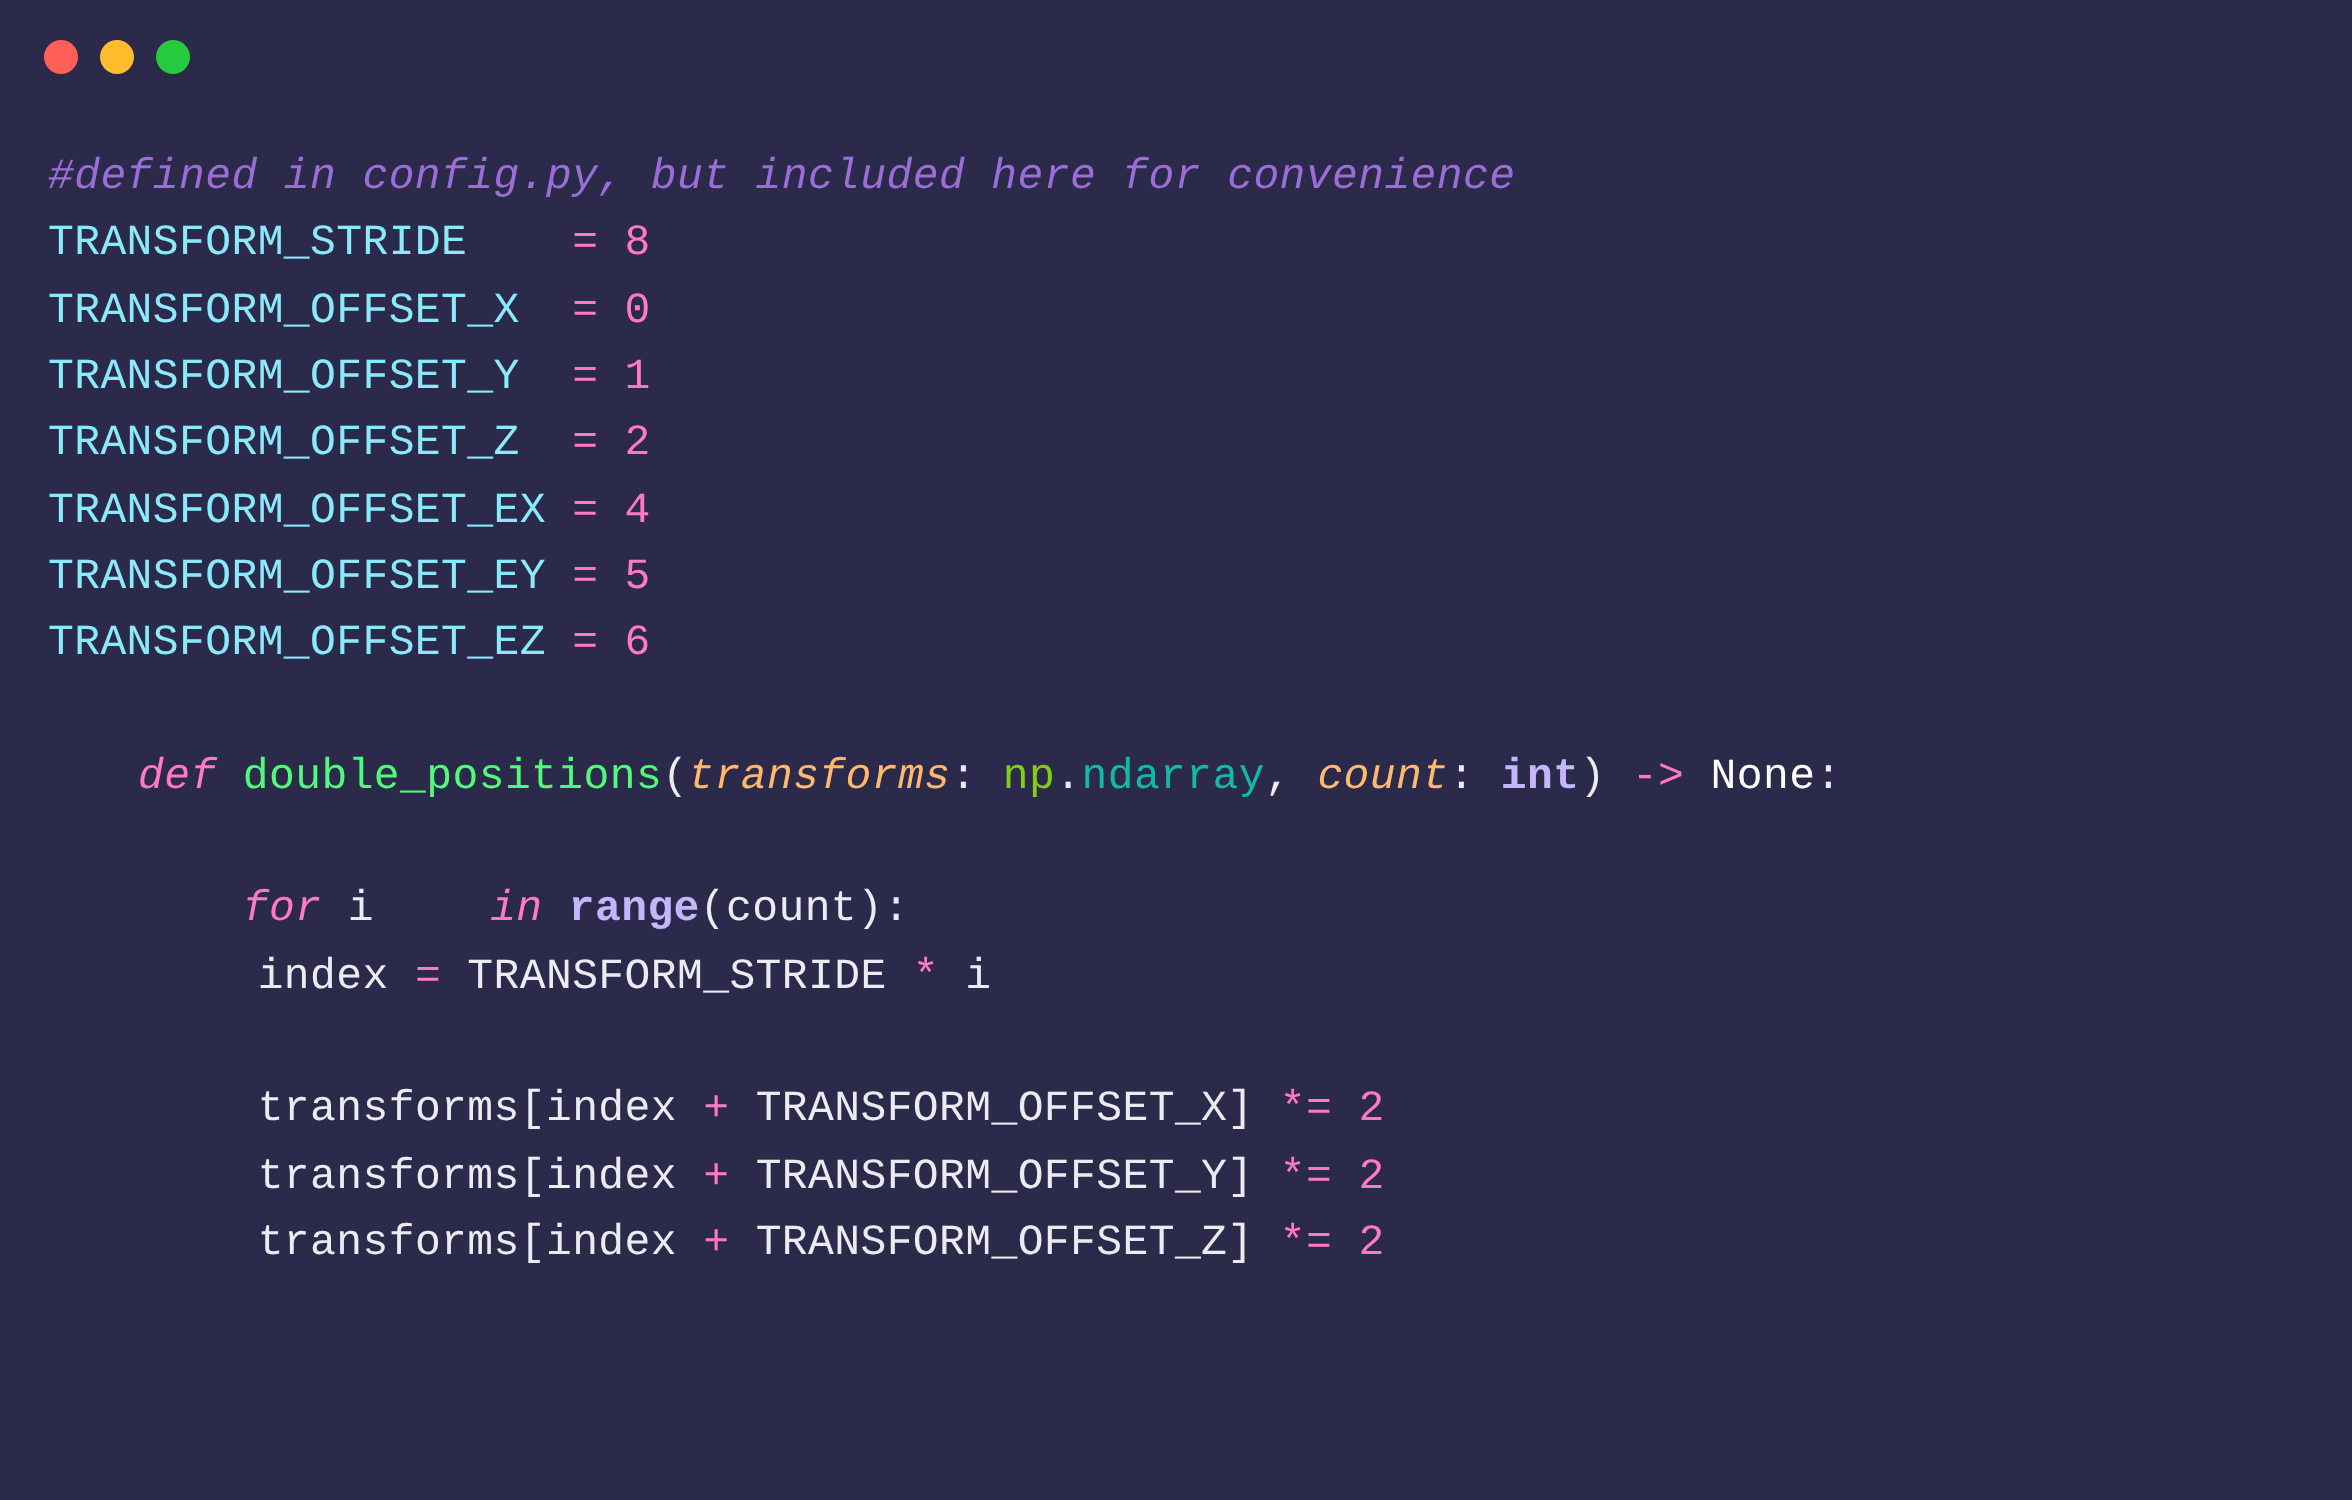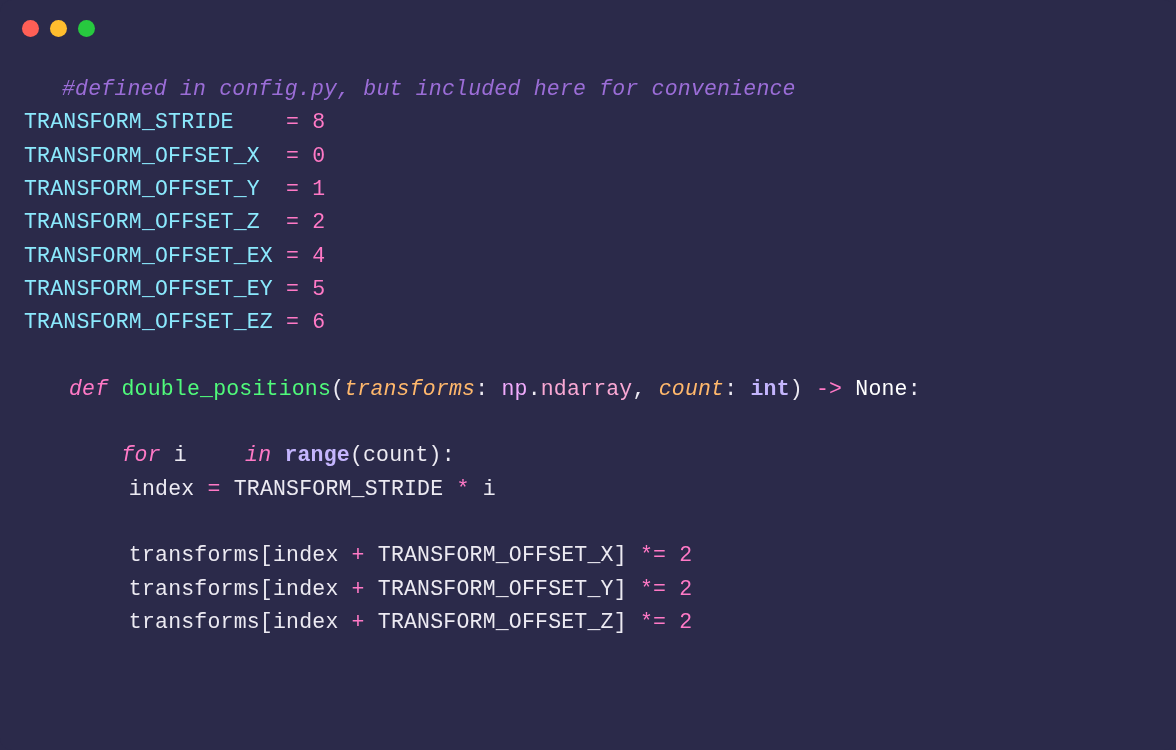--- a/index.html
+++ b/index.html
@@ -43,7 +43,7 @@
     white-space: pre;
     font-weight: 500;
   }
-  .c-comment { color: #9b6dd7; font-style: italic; margin-left: 38px; }
+  .c-comment { color: #9b6dd7; font-style: italic; }
   .c-const { color: #8be9fd; }
   .c-ident { color: #eceaf2; }
   .c-op { color: #ff79c6; }

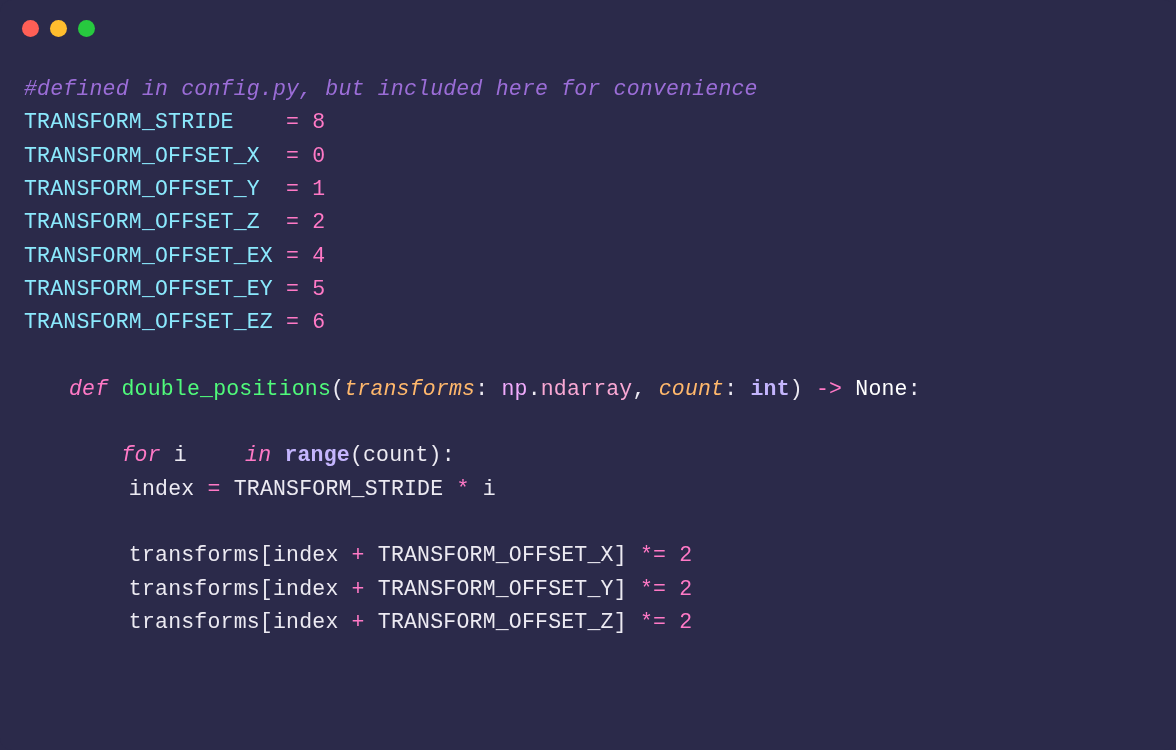--- a/index.html
+++ b/index.html
@@ -49,7 +49,7 @@
   .c-op { color: #ff79c6; }
   .c-num { color: #ff79c6; }
   .c-def { color: #50fa7b; text-align: center; }
-  .c-module { color: #f0abfc; }
+  .c-module { color: #84cc16; }
   .c-type { color: #ffb86c; font-style: italic; }
   .c-attr { color: #f9a8d4; text-align: right; }
   .c-paren { color: #eceaf2; }

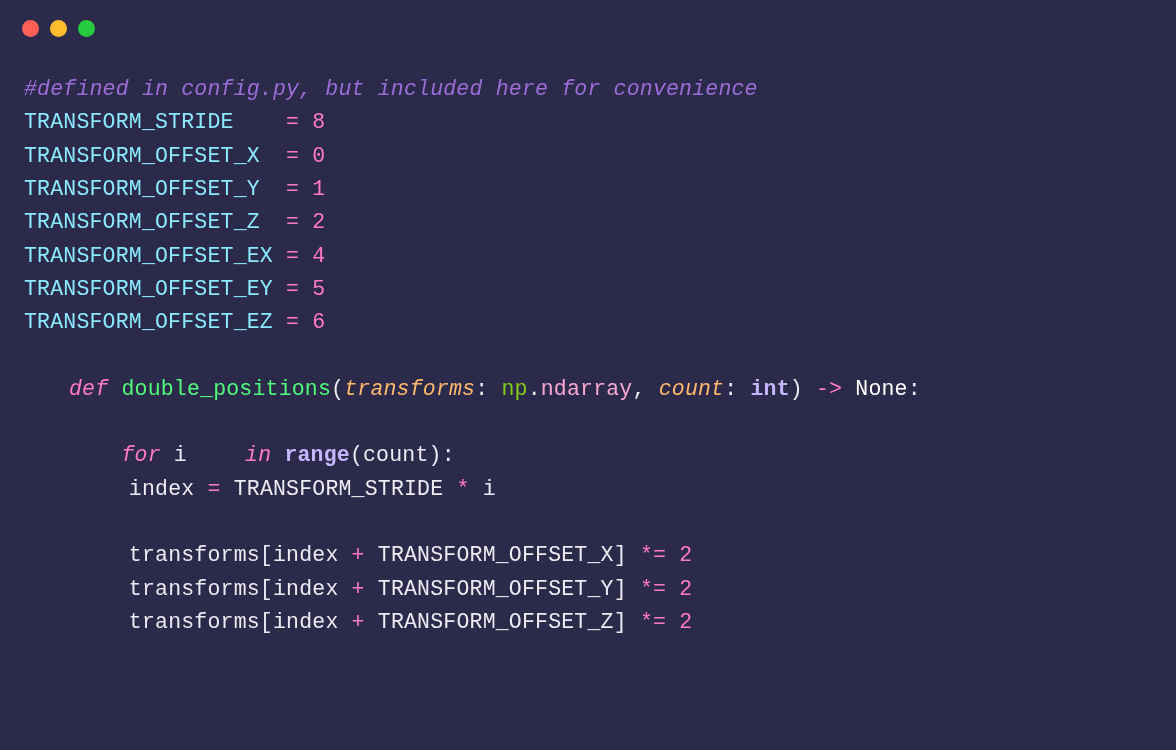--- a/index.html
+++ b/index.html
@@ -51,7 +51,7 @@
   .c-def { color: #50fa7b; text-align: center; }
   .c-module { color: #84cc16; }
   .c-type { color: #ffb86c; font-style: italic; }
-  .c-attr { color: #f9a8d4; text-align: right; }
+  .c-attr { color: #14b8a6; text-align: right; }
   .c-paren { color: #eceaf2; }
   .c-punct { color: #eceaf2; }
   .c-builtin { color: #c4b5fd; font-weight: bold; }

